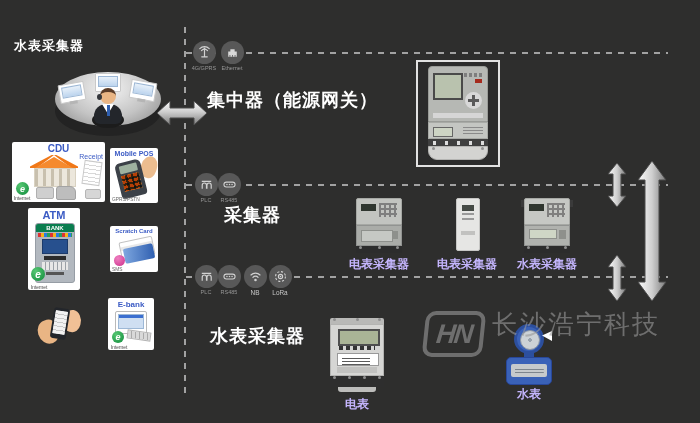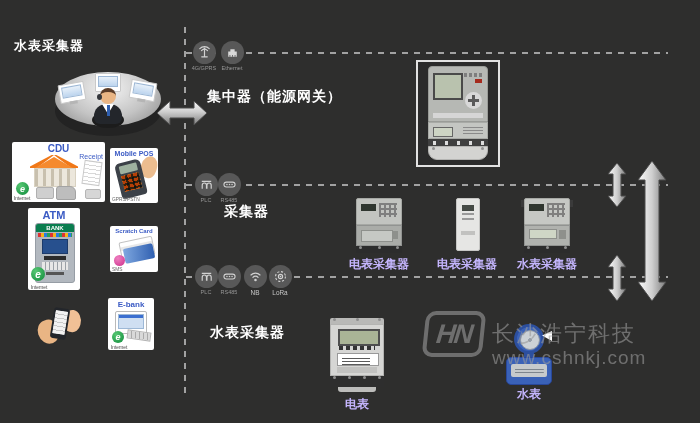--- a/index.html
+++ b/index.html
@@ -14,7 +14,7 @@
   .dash-v{position:absolute;width:2px;
     background:repeating-linear-gradient(180deg,#a2a2a2 0 6px,transparent 6px 12px);}
   
-  .sec-label{position:absolute;color:#fff;font-weight:bold;font-size:14px;letter-spacing:1px;white-space:nowrap;}
+  .sec-label{position:absolute;color:#fff;font-weight:bold;font-size:18px;letter-spacing:1px;white-space:nowrap;}
   
   .comm-item{position:absolute;width:30px;text-align:center;}
   .comm-circle{width:23px;height:23px;margin:0 auto;border-radius:50%;background:#585858;

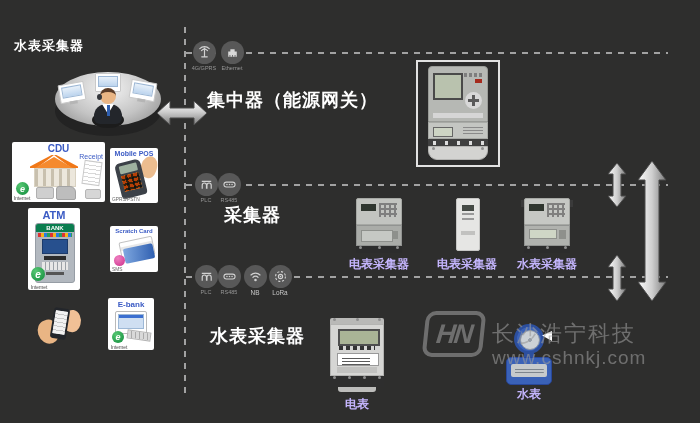--- a/index.html
+++ b/index.html
@@ -56,7 +56,7 @@
     display:flex;align-items:center;justify-content:center;
     font-size:27px;font-weight:bold;font-style:italic;transform:skewX(-6deg);letter-spacing:-2px;}
   .wm-text{margin-left:8px;line-height:1;}
-  .wm-line1{font-size:22px;letter-spacing:2px;white-space:nowrap;margin-top:12px;}
+  .wm-line1{font-size:26px;letter-spacing:2px;white-space:nowrap;}
   .wm-line2{font-size:19px;margin-top:3px;letter-spacing:1px;white-space:nowrap;}
   .arrow-svg{position:absolute;z-index:30;}
 </style>

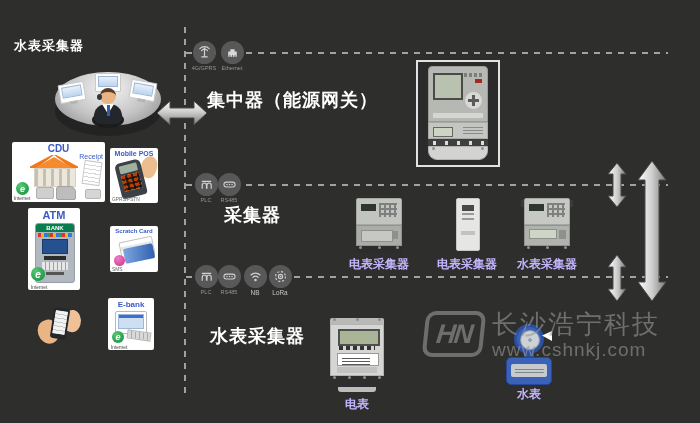--- a/index.html
+++ b/index.html
@@ -404,7 +404,6 @@
     <div class="wm-logo">HN</div>
     <div class="wm-text">
       <div class="wm-line1">长沙浩宁科技</div>
-      <div class="wm-line2">www.cshnkj.com</div>
     </div>
   </div>
 

